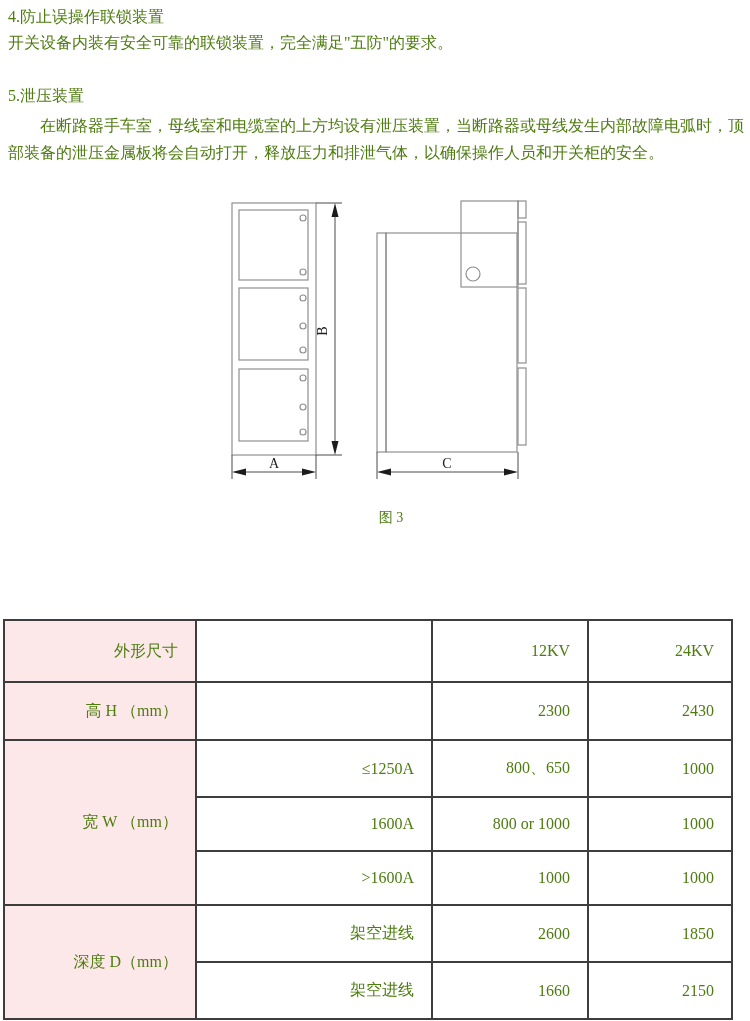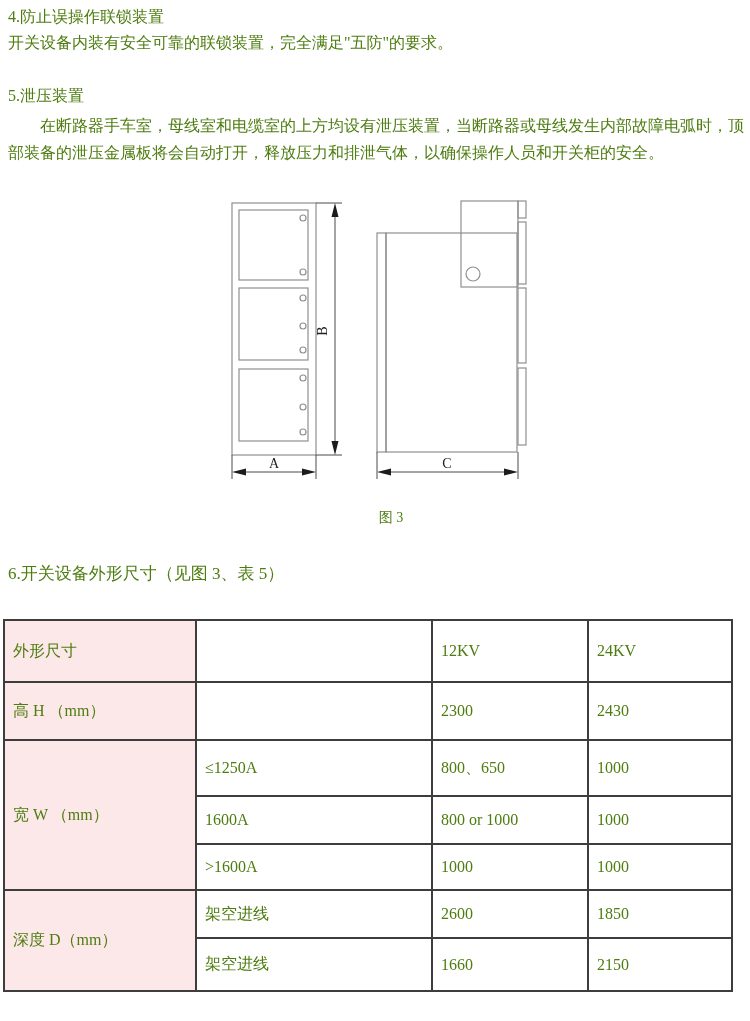--- a/index.html
+++ b/index.html
@@ -97,7 +97,6 @@
 
   <div class="caption">图 3</div>
 
-  <div class="tline" style="top:564px; font-size:17px">6.开关设备外形尺寸（见图 3、表 5）</div>
 
   <div class="spec-table-wrap">
     <table class="spec">

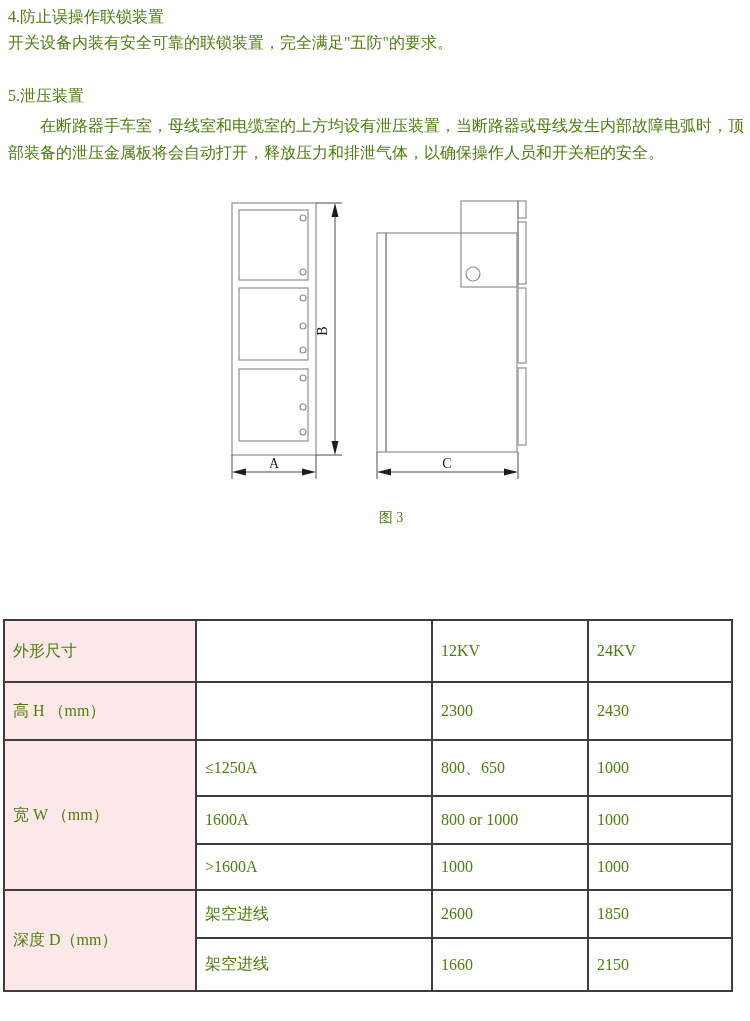--- a/index.html
+++ b/index.html
@@ -21,8 +21,8 @@
   .spec-table-wrap { position:absolute; left:3px; top:619px; }
   table.spec { border-collapse:collapse; table-layout:fixed; width:728px; }
   table.spec td {
-    border:2px solid #3d3d3d; text-align:left; vertical-align:middle;
-    font-size:16px; padding:8px; overflow:hidden;
+    border:2px solid #3d3d3d; text-align:right; vertical-align:middle;
+    font-size:16px; padding:17px; overflow:hidden;
   }
   tr.r1 { height:62px; } tr.r2 { height:58px; } tr.r3 { height:56px; }
   tr.r4 { height:48px; } tr.r5 { height:46px; } tr.r6 { height:48px; } tr.r7 { height:53px;margin-left:10px; }

